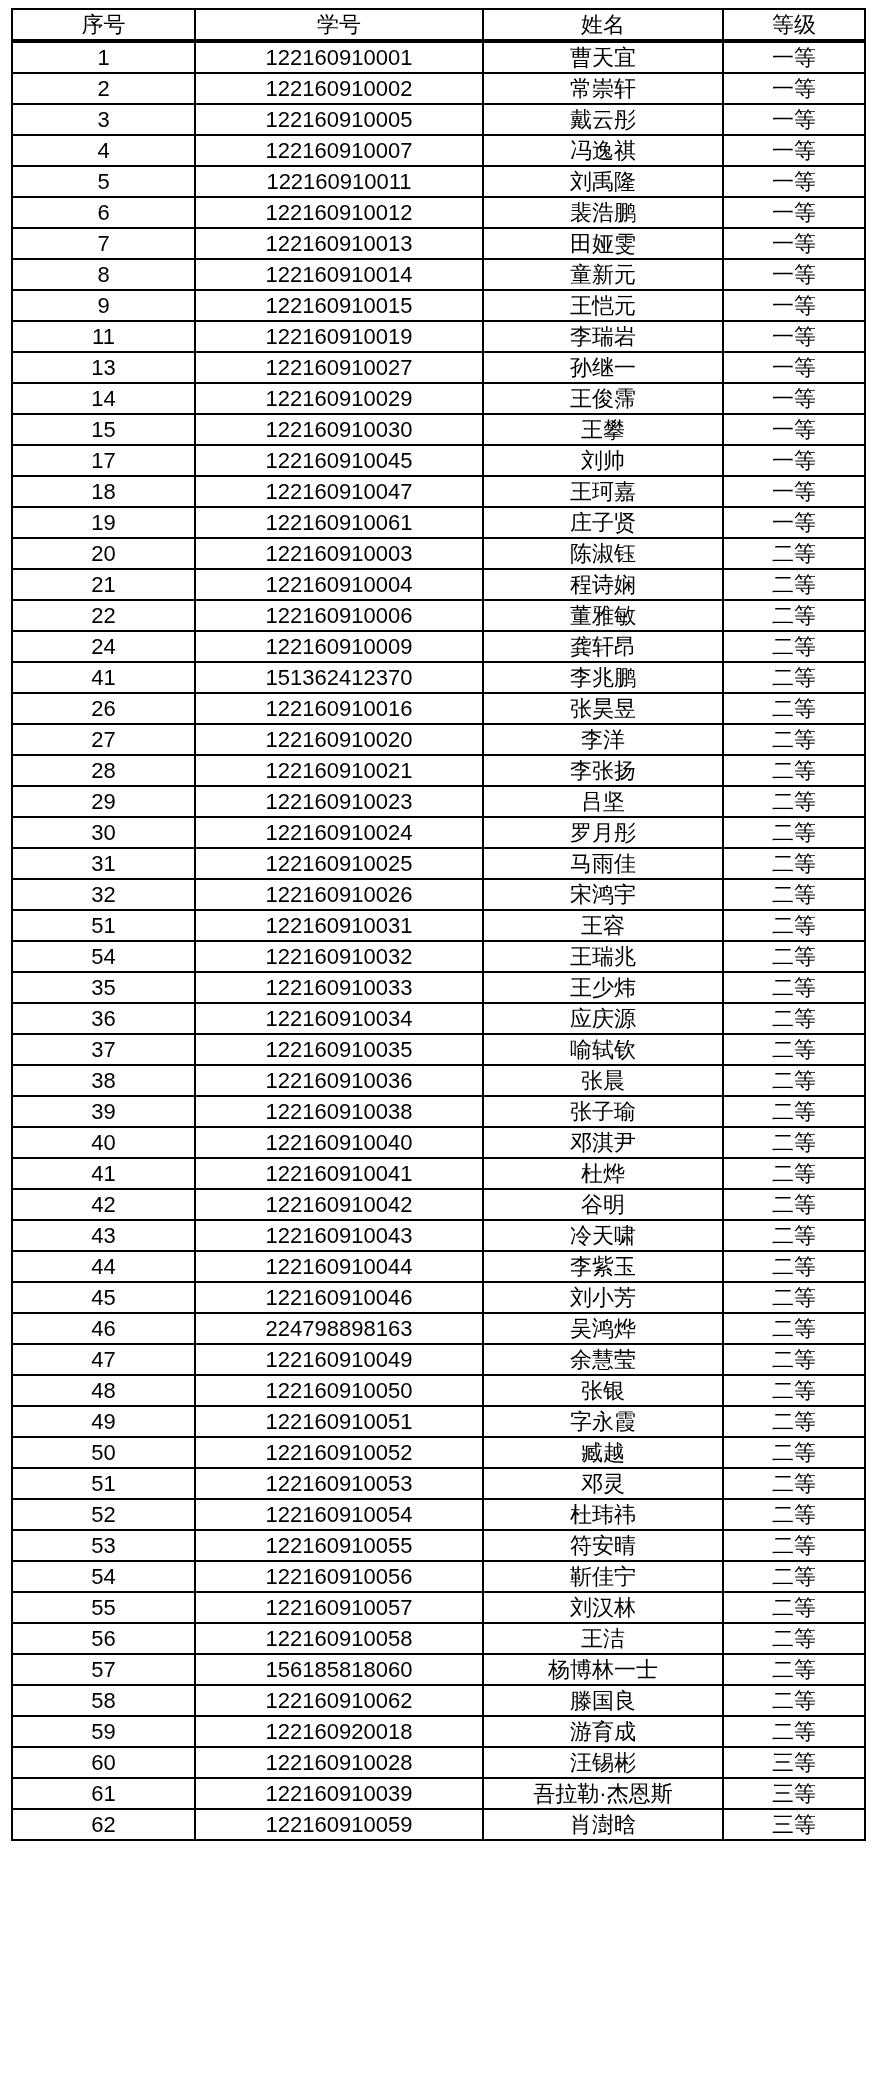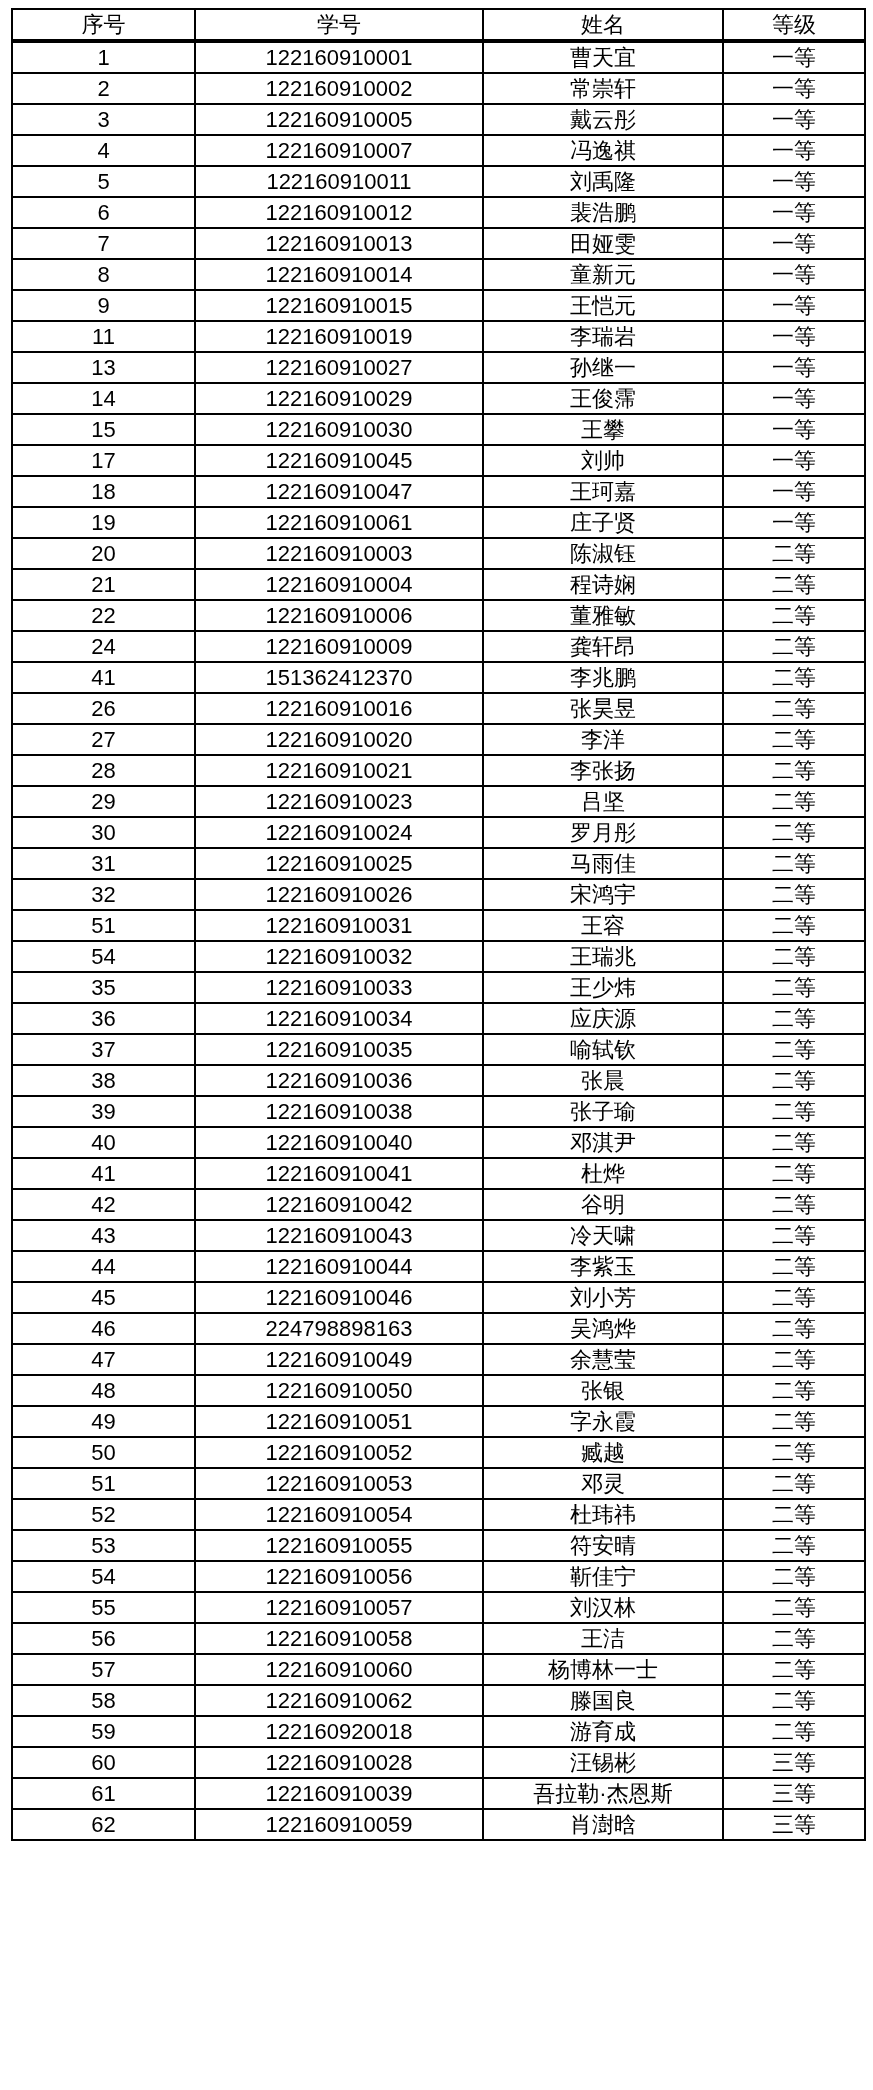--- a/index.html
+++ b/index.html
@@ -380,7 +380,7 @@
         </tr>
         <tr>
           <td>57</td>
-          <td>122160910060</td>
+          <td>156185818060</td>
           <td>杨博林一士</td>
           <td>二等</td>
         </tr>

